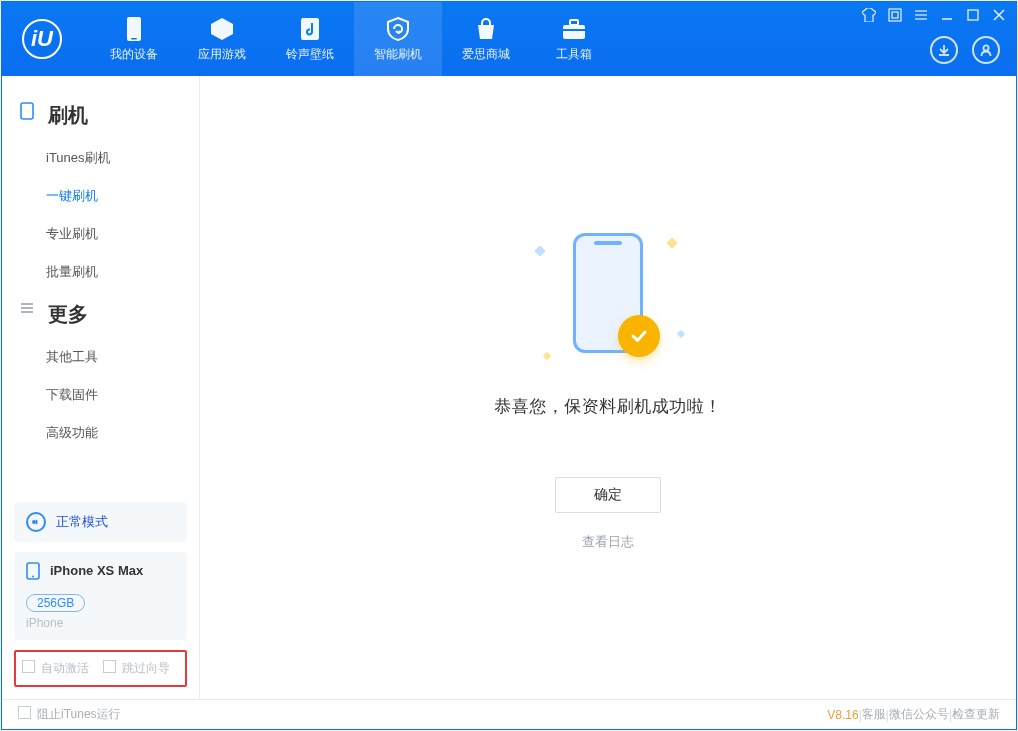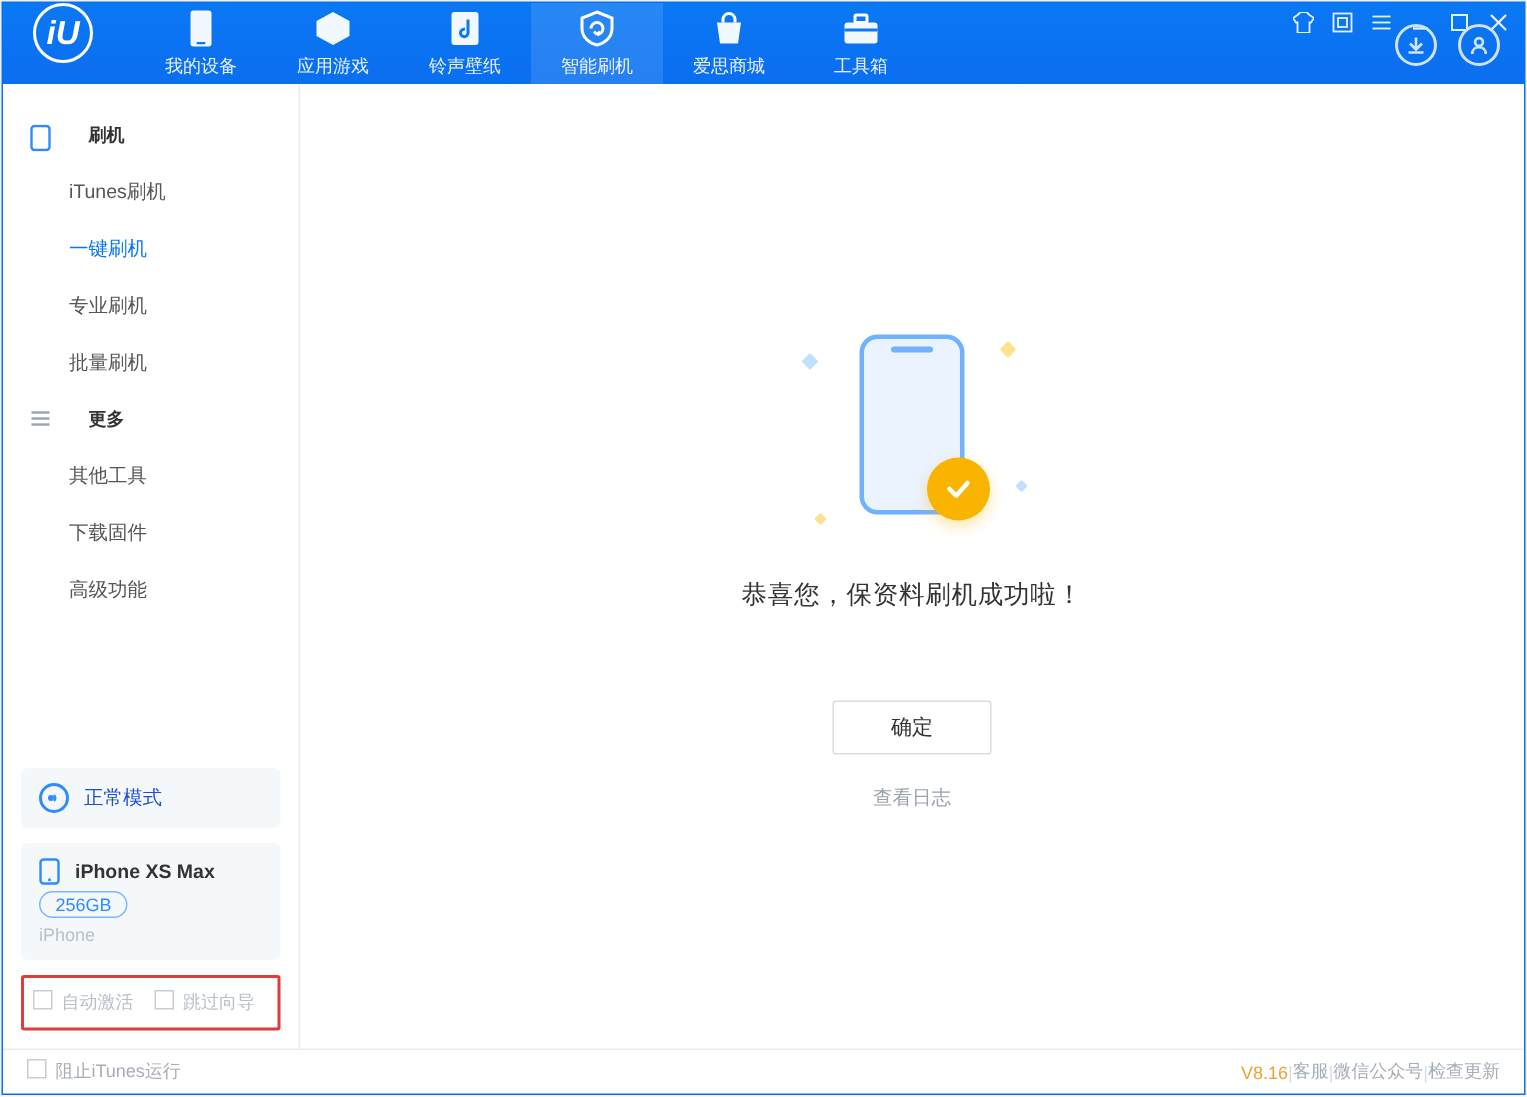--- a/index.html
+++ b/index.html
@@ -7,7 +7,7 @@
 .window { width: 1016px; height: 729px; margin: 1px; background: #fff; border: 1px solid #0a6ff0; display: flex; flex-direction: column; }
 
 
-.titlebar { height: 54px; background: linear-gradient(180deg, #0a78f3 0%, #0a6ef0 100%); display: flex; align-items: flex-start; color: #fff; position: relative; }
+.titlebar { height: 74px; background: linear-gradient(180deg, #0a78f3 0%, #0a6ef0 100%); display: flex; align-items: center; color: #fff; position: relative; }
 .logo-block { display: flex; align-items: center; padding: 0 18px 0 20px; cursor: default; }
 .logo-circle { width: 40px; height: 40px; border: 2px solid #fff; border-radius: 50%; display: flex; align-items: center; justify-content: center; font-style: italic; font-weight: 700; font-size: 22px; margin-right: 10px; }
 .logo-text .cn { font-size: 20px; font-weight: 700; letter-spacing: 1px; }

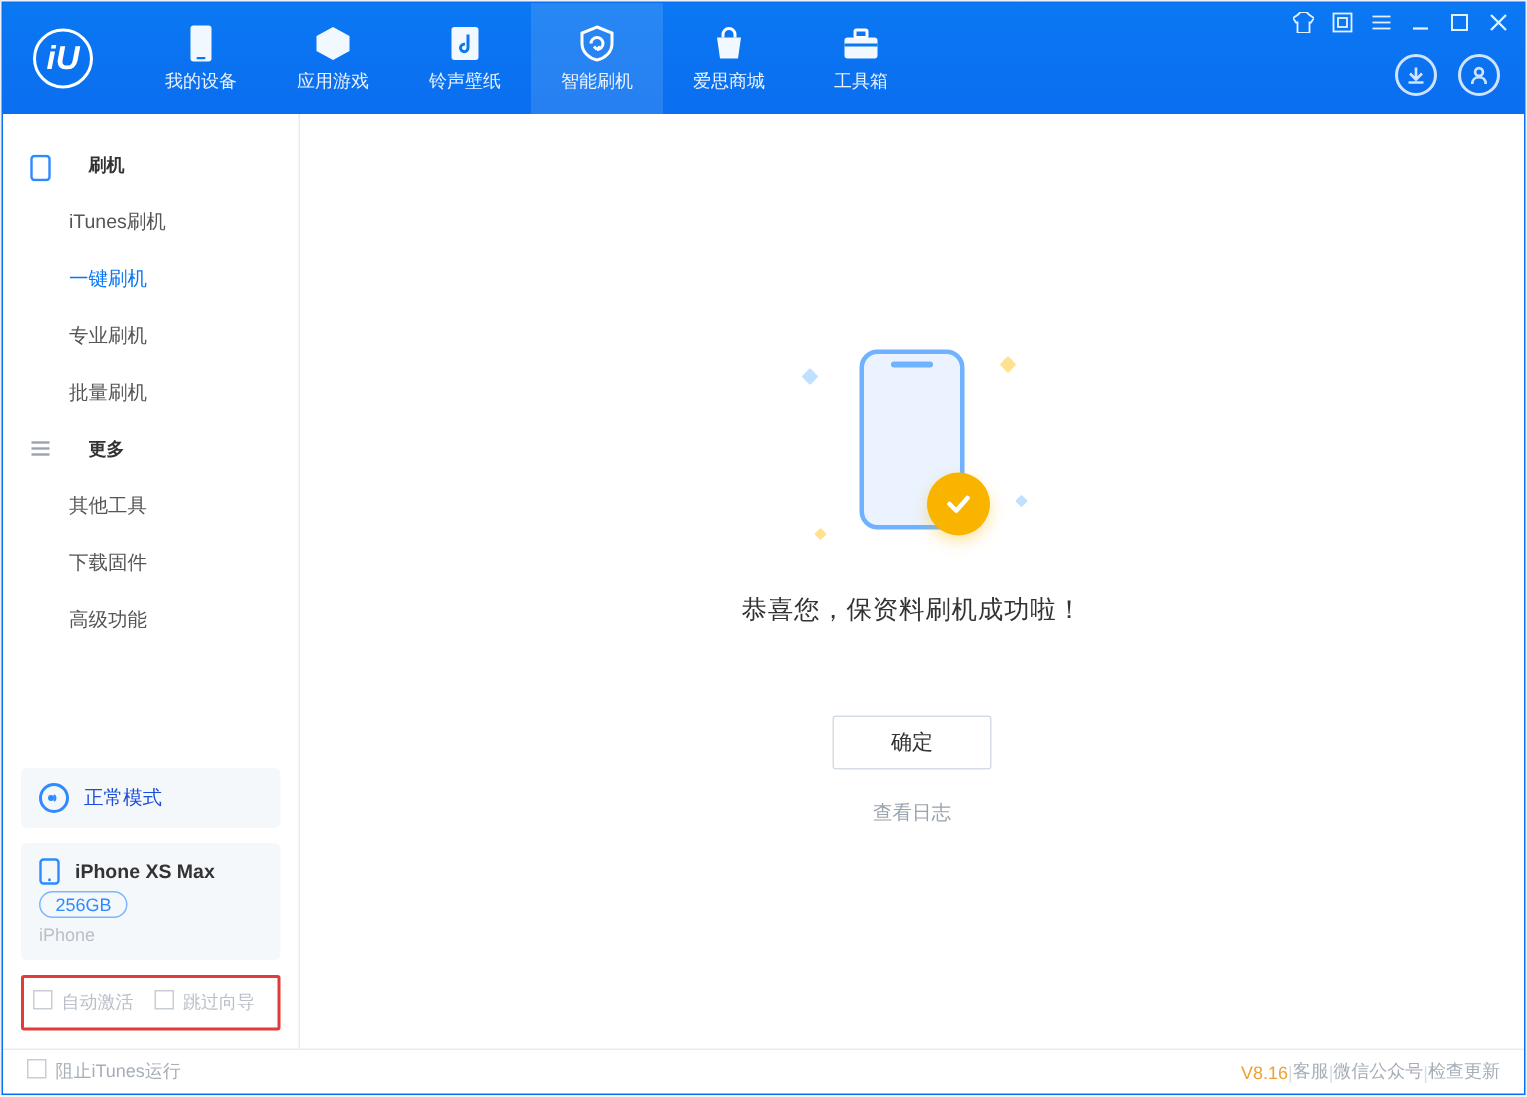--- a/index.html
+++ b/index.html
@@ -26,7 +26,7 @@
 .body { flex: 1; display: flex; min-height: 0; }
 .sidebar { width: 198px; border-right: 1px solid #e8ecf1; display: flex; flex-direction: column; }
 .side-scroll { flex: 1; overflow: auto; padding-top: 16px; }
-.group-header { display: flex; align-items: flex-end; gap: 23px; padding: 10px 18px; font-size: 12px; color: #333; font-weight: 600; }
+.group-header { display: flex; align-items: flex-start; gap: 12px; padding: 10px 18px; font-size: 20px; color: #333; font-weight: 600; }
 .group-header .ghicon { width: 16px; height: 16px; display: inline-flex; color: #2e8bff; }
 .side-item { padding: 10px 18px 10px 44px; font-size: 13px; color: #555; cursor: pointer; }
 .side-item.active { color: #0a78f3; }

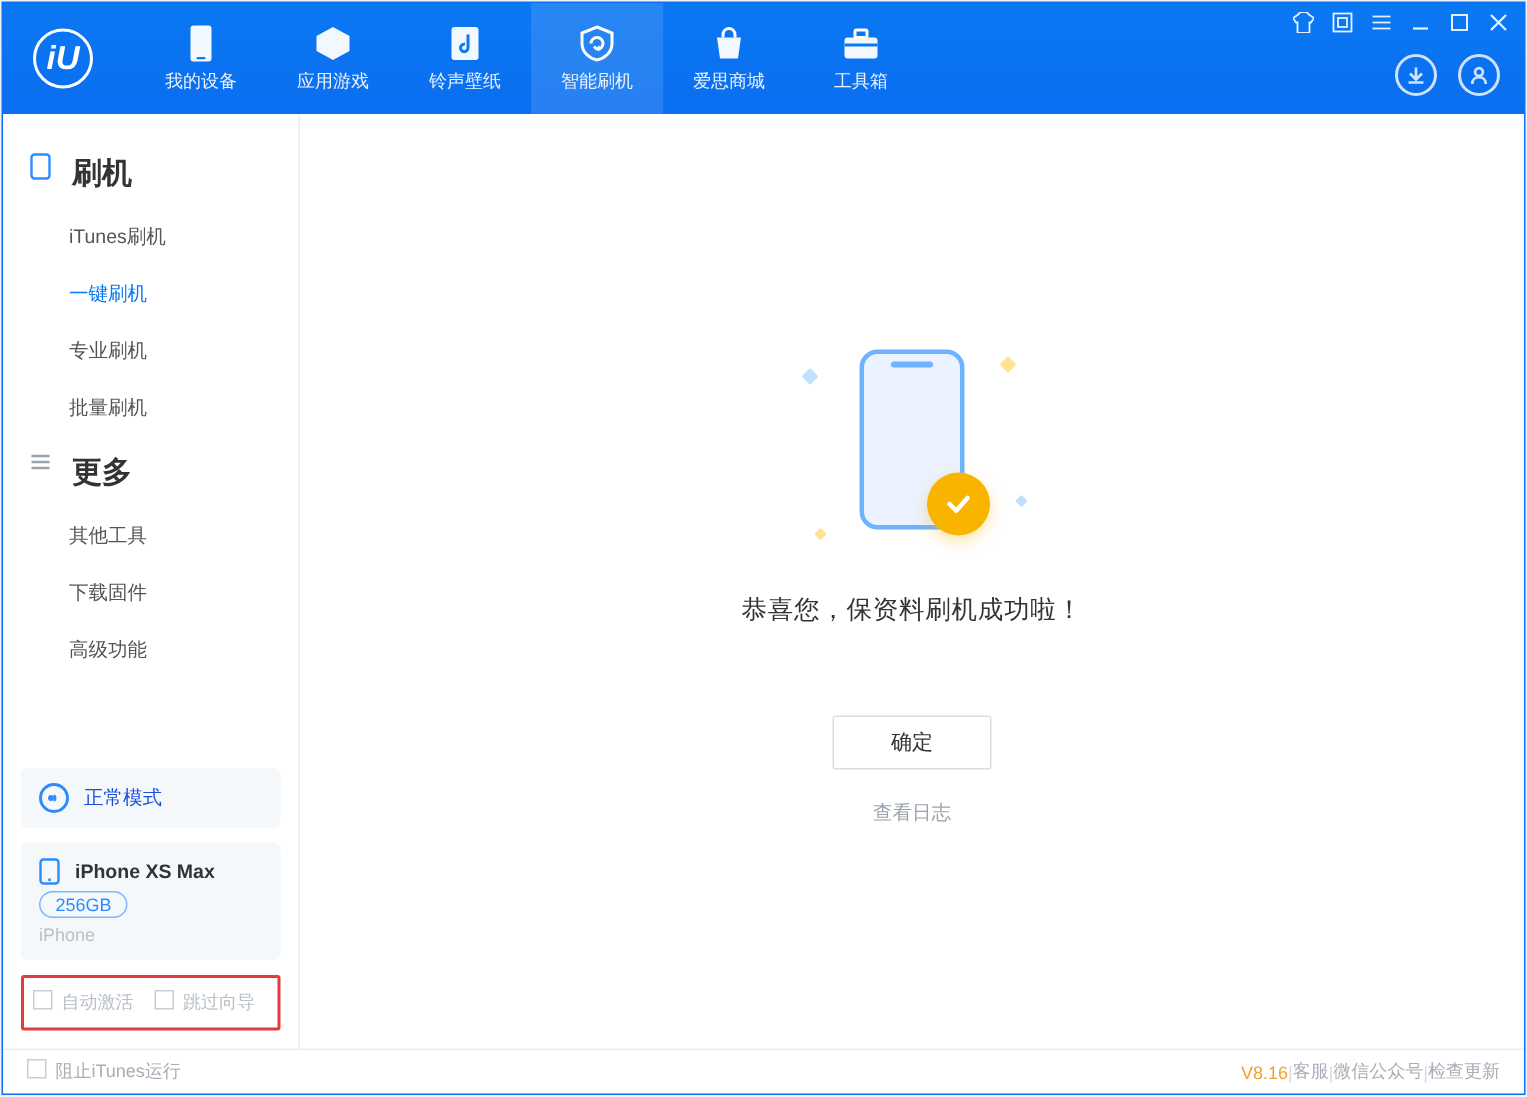--- a/index.html
+++ b/index.html
@@ -38,7 +38,7 @@
 .device-row { display: flex; align-items: center; gap: 8px; }
 .device-icon { width: 16px; height: 16px; }
 .device-name { font-size: 13px; font-weight: 700; color: #333; }
-.capacity-pill { display: inline-block; margin-top: 6px; padding: 1px 10px; border: 1px solid #7bb6ff; color: #2e8bff; border-radius: 10px; font-size: 12px; }
+.capacity-pill { display: inline-block; margin-top: 16px; padding: 1px 10px; border: 1px solid #7bb6ff; color: #2e8bff; border-radius: 10px; font-size: 12px; }
 .device-sub { font-size: 12px; color: #b9c0c9; margin-top: 4px; }
 .opts-box { border: 2px solid #e33b3b; border-radius: 2px; padding: 8px 6px; display: flex; gap: 14px; align-items: center; }
 .chk { display: flex; gap: 6px; font-size: 12px; color: #b9c0c9; cursor: pointer; }

